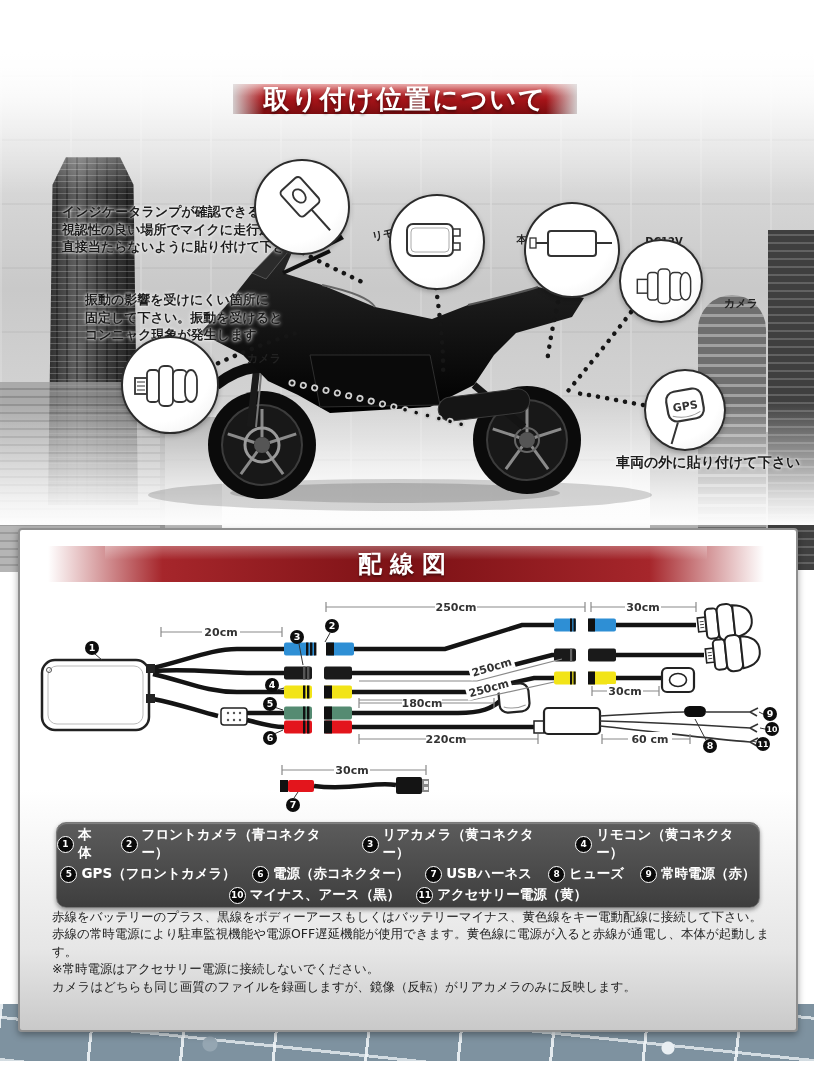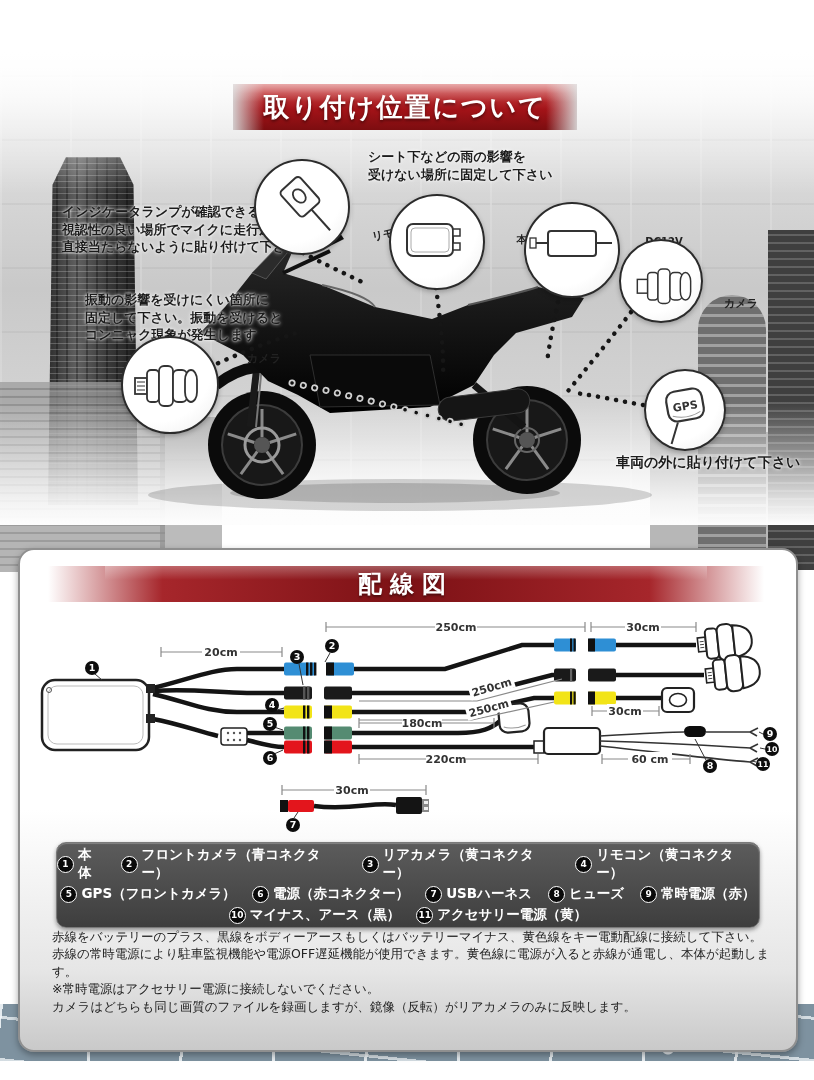--- a/index.html
+++ b/index.html
@@ -37,7 +37,7 @@
   .hero-svg{position:absolute;left:0;top:55px;width:814px;height:470px;}
 
   
-  .title-banner{position:absolute;left:233px;top:84px;width:344px;height:46px;
+  .title-banner{position:absolute;left:233px;top:84px;width:344px;height:30px;
     background:linear-gradient(180deg,#dd7d7d 0%,#c23a3c 20%,#a31318 55%,#7c0d10 100%);
     display:flex;align-items:center;justify-content:center;}
   .title-banner::before{content:"";position:absolute;inset:0;

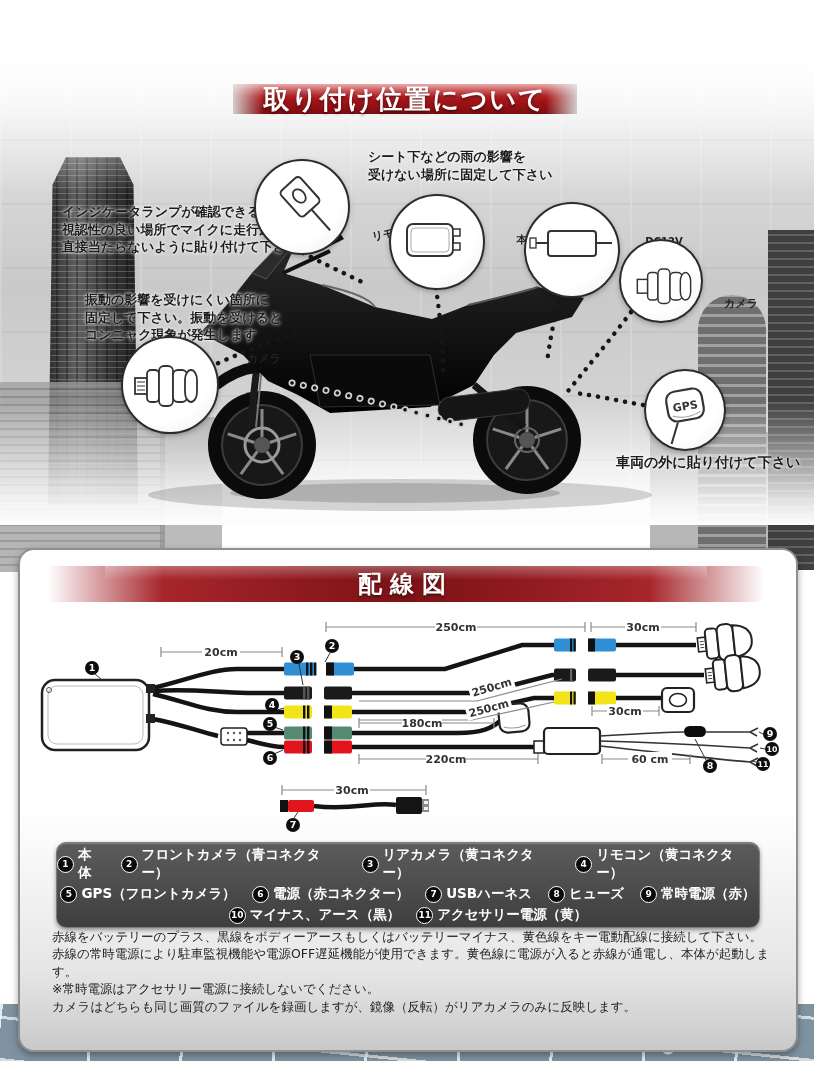--- a/index.html
+++ b/index.html
@@ -197,8 +197,6 @@
   <div class="note" style="left:62px;top:203px;">インジケータランプが確認できる
 視認性の良い場所でマイクに走行風が
 直接当たらないように貼り付けて下さい</div>
-  <div class="note" style="left:368px;top:148px;">シート下などの雨の影響を
-受けない場所に固定して下さい</div>
   <div class="note" style="left:85px;top:291px;">振動の影響を受けにくい箇所に
 固定して下さい。振動を受けると
 コンニャク現象が発生します</div>

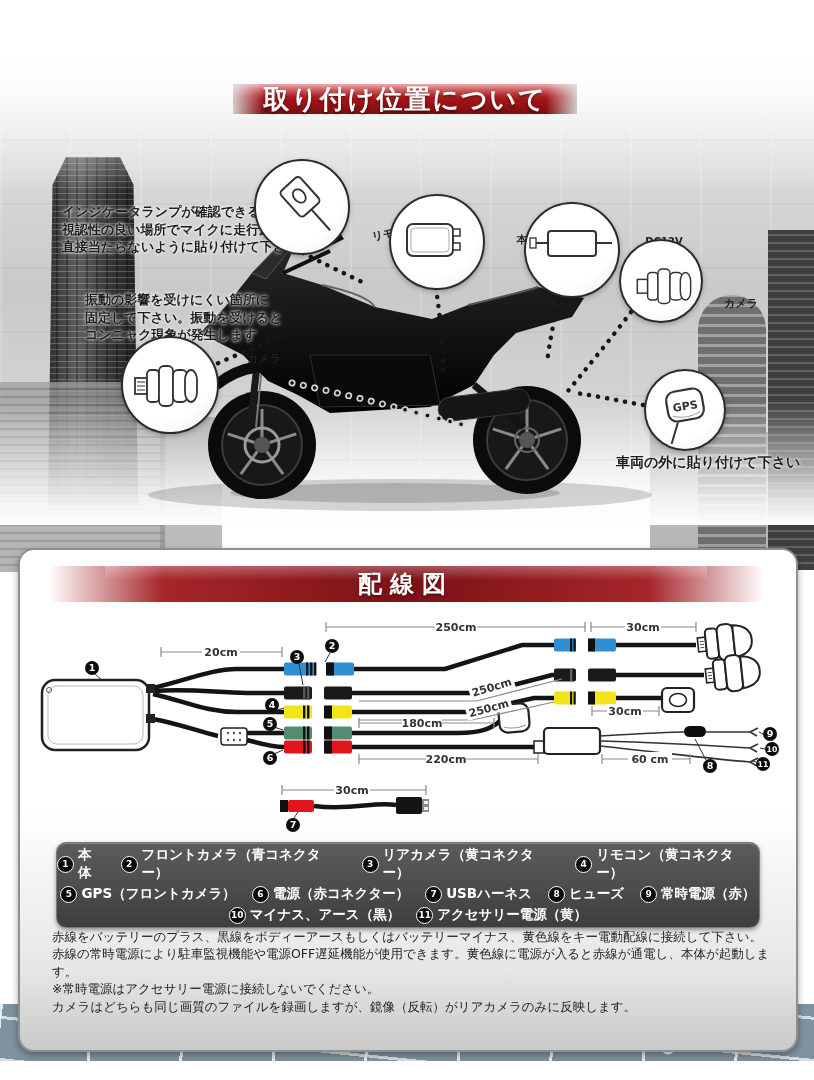--- a/index.html
+++ b/index.html
@@ -67,8 +67,8 @@
       repeating-linear-gradient(96deg,rgba(240,245,248,.9) 0 3px,transparent 3px 92px),
       repeating-linear-gradient(6deg,rgba(240,245,248,.75) 0 3px,transparent 3px 42px);}
   .panel{position:absolute;left:18px;top:528px;width:776px;height:500px;border:2px solid #8f8f8f;
-    border-radius:16px;box-shadow:0 3px 7px rgba(0,0,0,.35);
-    background:linear-gradient(180deg,#ffffff 0%,#ffffff 52%,#e6e6e6 84%,#c9c9c9 100%);margin-top:20px;}
+    border-radius:4px;box-shadow:0 3px 7px rgba(0,0,0,.35);
+    background:linear-gradient(180deg,#ffffff 0%,#ffffff 52%,#e6e6e6 84%,#c9c9c9 100%);}
   .panel-banner{position:absolute;left:28px;top:16px;width:716px;height:36px;
     background:linear-gradient(90deg,rgba(166,38,43,0) 0%,#a6262b 16%,#7c1115 50%,#a6262b 84%,rgba(166,38,43,0) 100%);
     display:flex;align-items:center;justify-content:center;}

